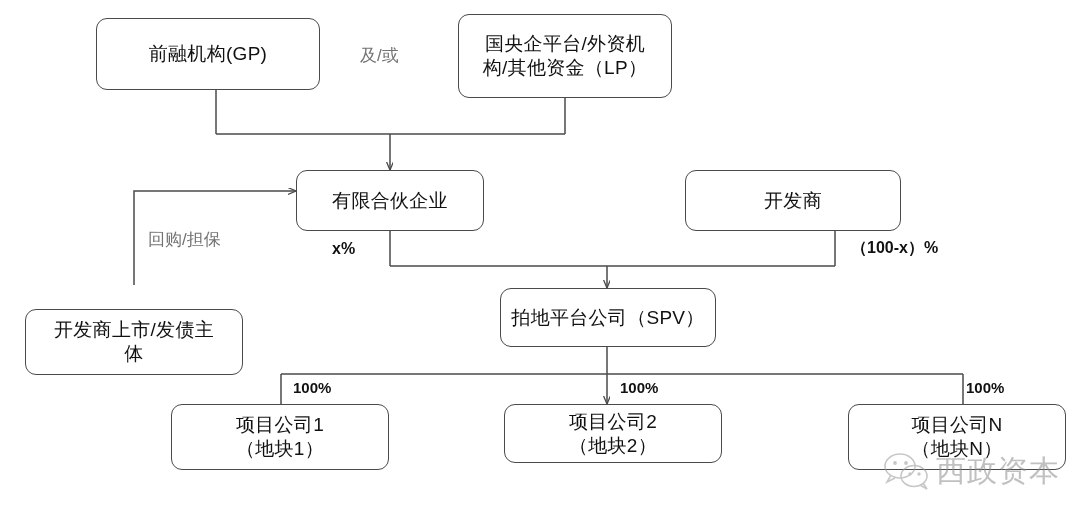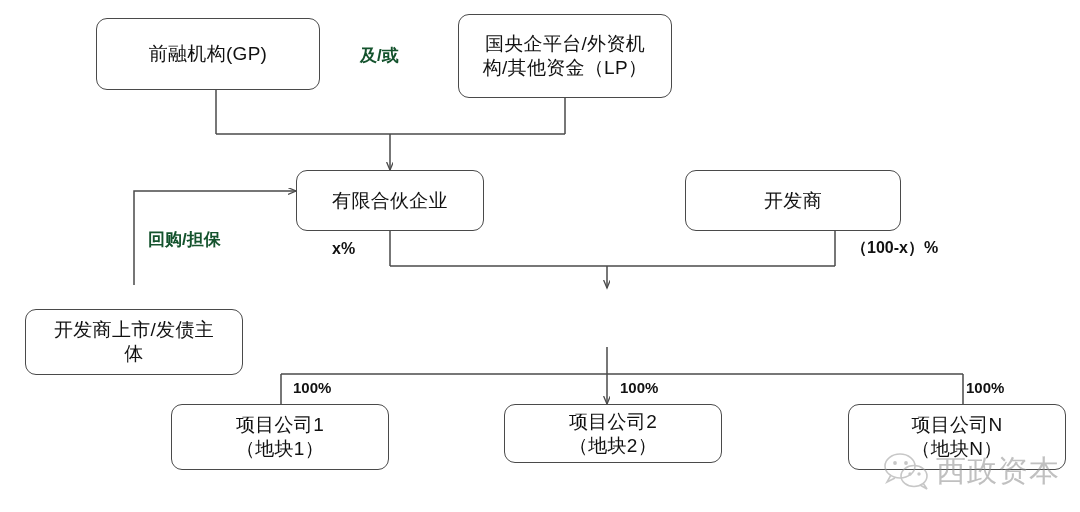--- a/index.html
+++ b/index.html
@@ -46,9 +46,9 @@
   }
   .edge-label {
     position: absolute;
-    color: #14532d;
+    color: #737373;
     font-size: 17px;
-    font-weight: bold;
+    font-weight: normal;
     white-space: nowrap;
   }
   .pct {

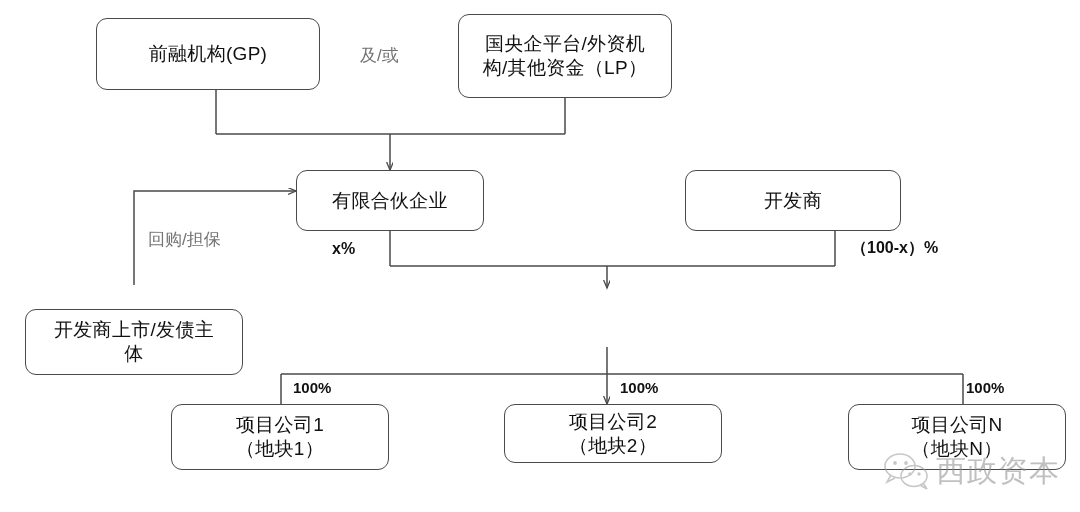--- a/index.html
+++ b/index.html
@@ -156,6 +156,9 @@
     </span>
   </div>
 
+  <div class="node" style="left:500px; top:288px; width:216px; height:59px;">
+    <span class="inner">拍地平台公司（SPV）</span>
+  </div>
 
   <div class="node" style="left:171px; top:404px; width:218px; height:66px;">
     <span class="inner">

